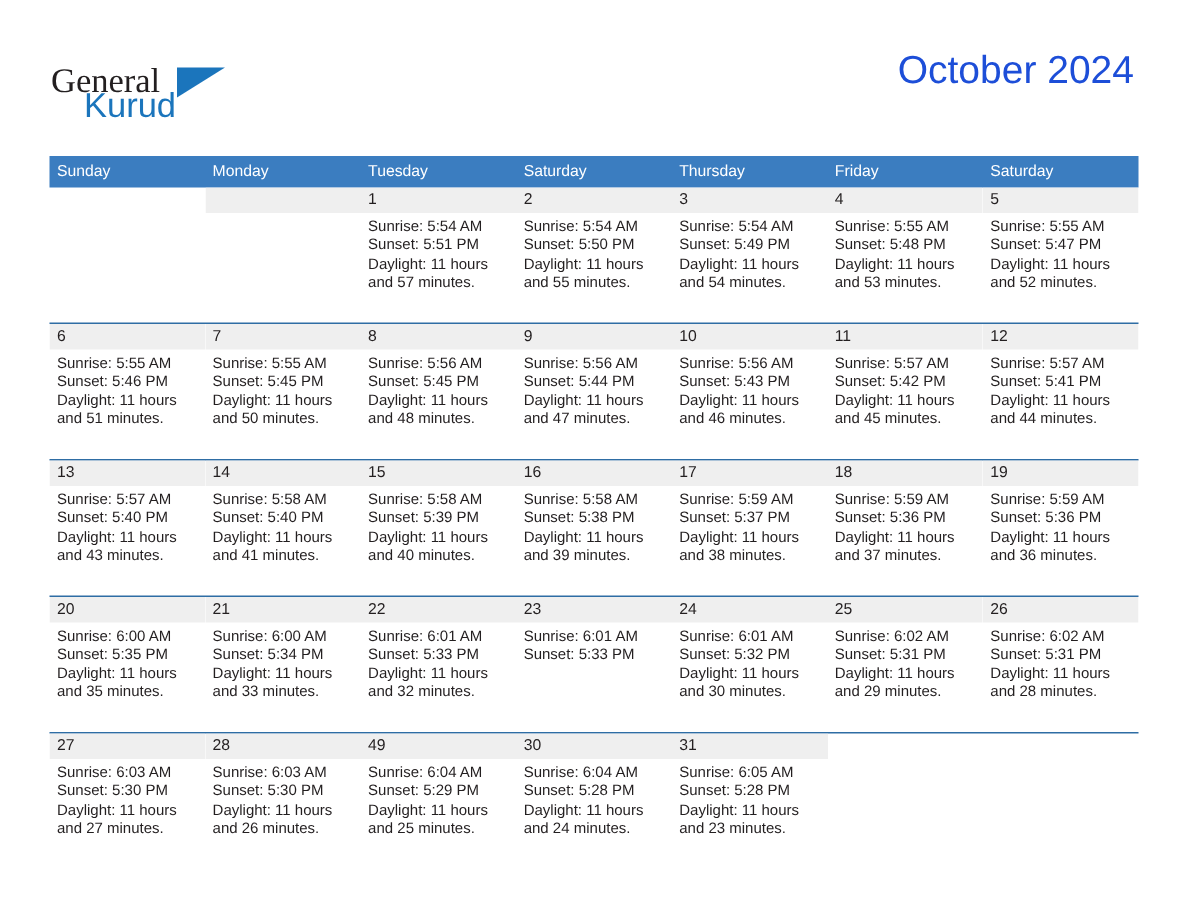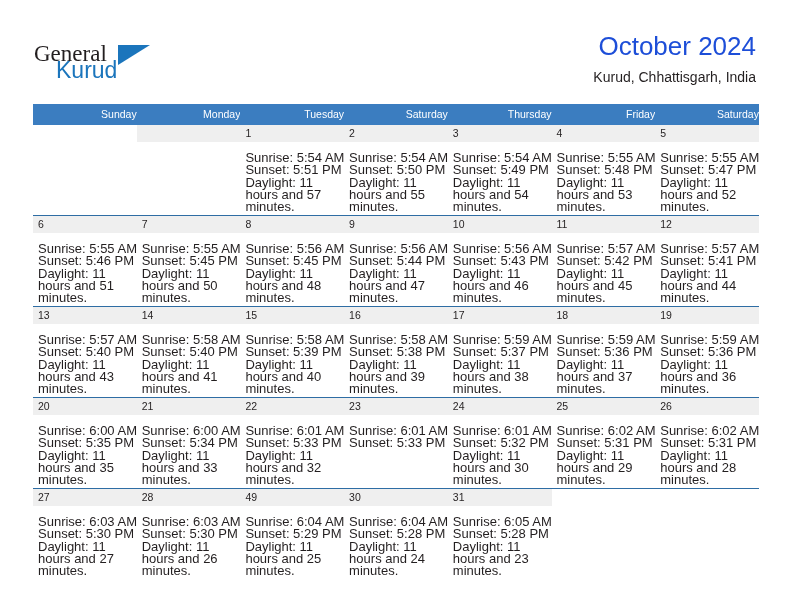--- a/index.html
+++ b/index.html
@@ -178,7 +178,6 @@
 
     <div class="title-block">
       <div class="cal-title">October 2024</div>
-      <div class="cal-subtitle">Kurud, Chhattisgarh, India</div>
     </div>
 
   </div>

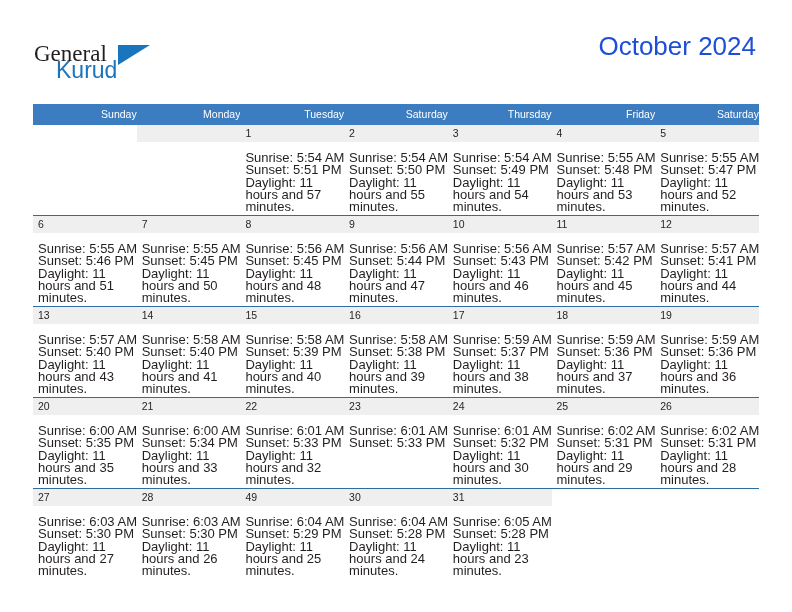--- a/index.html
+++ b/index.html
@@ -113,7 +113,6 @@
     line-height: 21px;
     white-space: nowrap;
     overflow: hidden;
-    text-align: right;
   }
 
   .week-row {

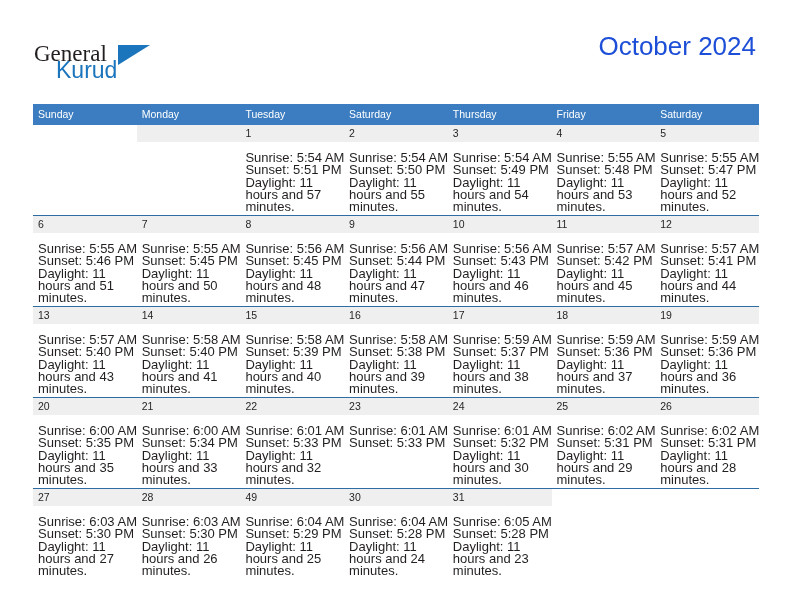--- a/index.html
+++ b/index.html
@@ -150,8 +150,8 @@
   }
 
   .day-body {
-    padding: 10px 4px 0 5px;
-    font-size: 13px;
+    padding: 4px 4px 0 5px;
+    font-size: 10px;
     line-height: 12.3px;
     color: #231f20;
   }

